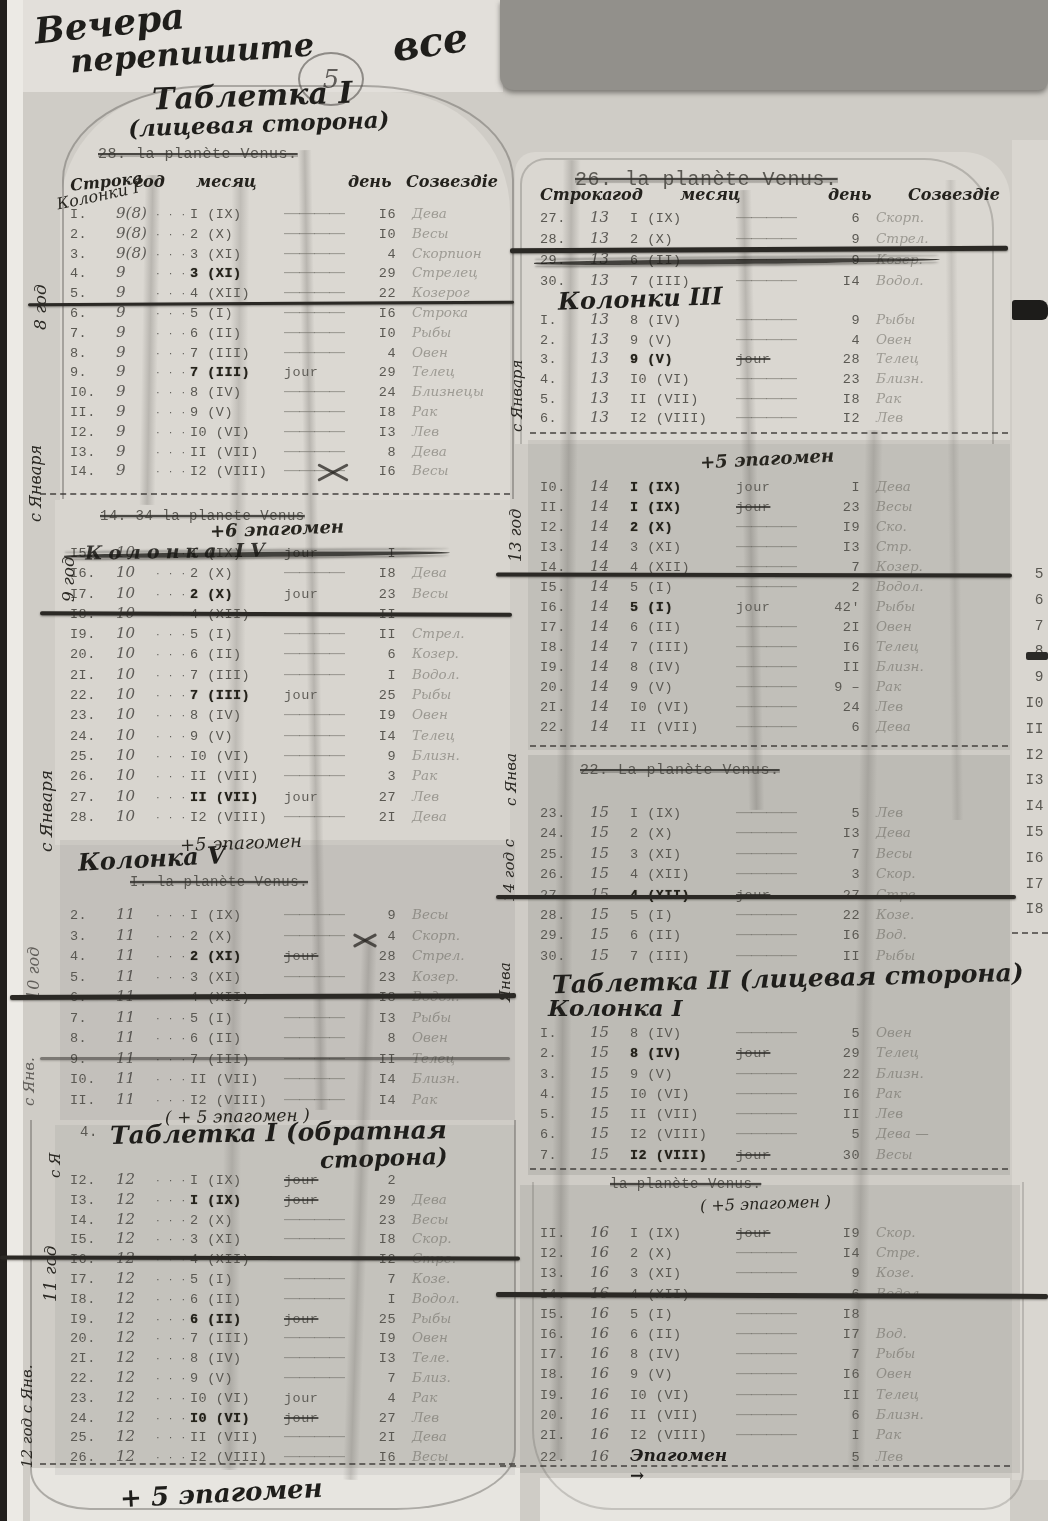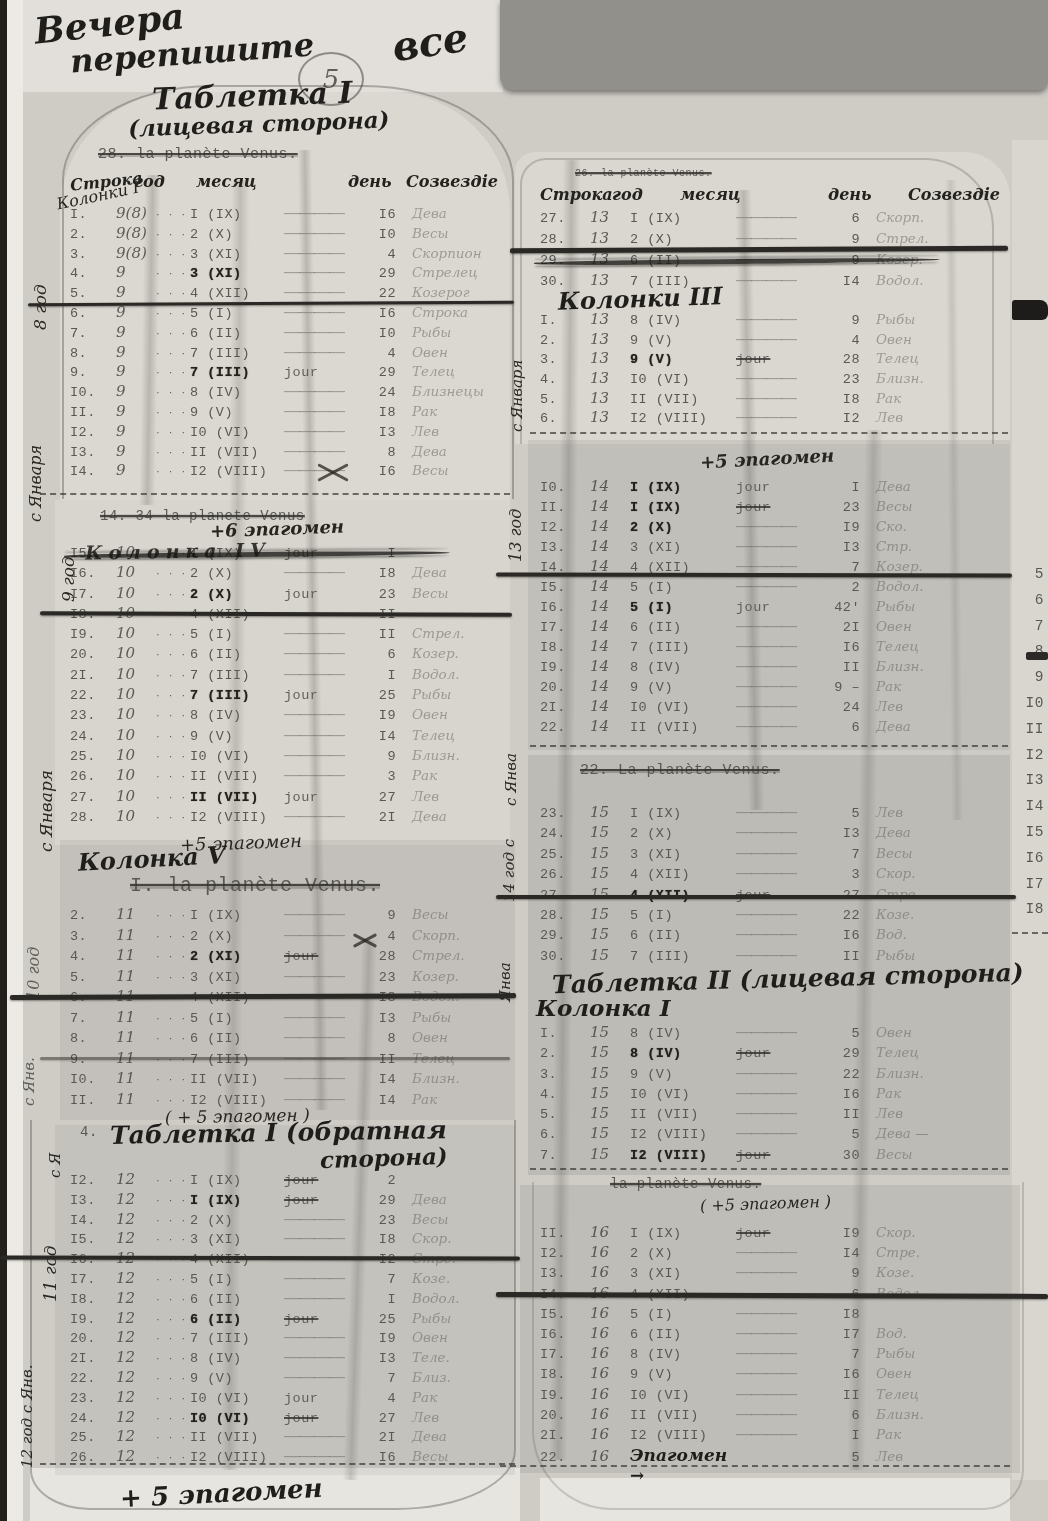--- a/index.html
+++ b/index.html
@@ -633,7 +633,7 @@
 <div class="ddash" style="left:40px;top:1463px;width:475px;"></div>
 <div class="abs script-big pencil" style="left:120px;top:1478px;font-size:26px;transform:rotate(-3deg);">+ 5 эпагомен</div>
 
-<div class="abs typed struck smudge" style="left:575px;top:168px;font-size:10px;">26.      la planète Venus.</div>
+<div class="abs typed struck smudge" style="left:575px;top:168px;font-size:20px;">26.      la planète Venus.</div>
 <div class="theader" style="left:540px;top:185px;width:460px;">
   <span style="left:0;">Строка</span>
   <span style="left:72px;">год</span>

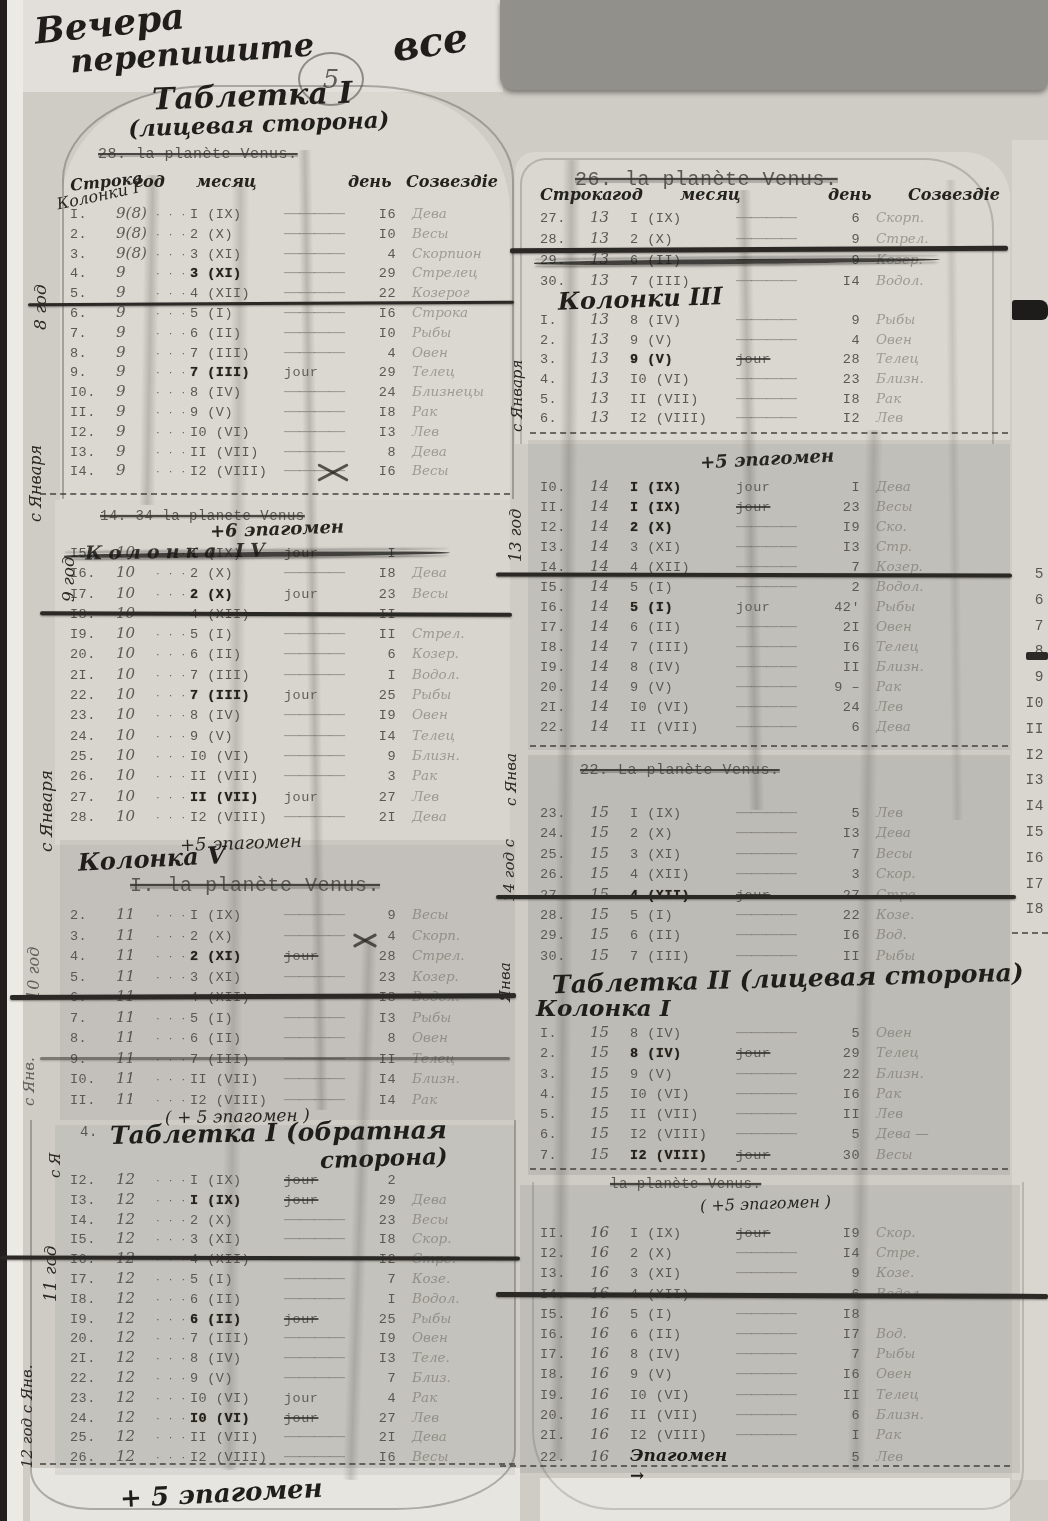--- a/index.html
+++ b/index.html
@@ -389,7 +389,7 @@
 <div class="abs hand" style="left:180px;top:832px;font-size:18px;transform:rotate(-2deg);">+5 эпагомен</div>
 
 <div class="abs script-big" style="left:78px;top:844px;font-size:24px;transform:rotate(-3deg);">Колонка V</div>
-<div class="abs typed struck smudge" style="left:130px;top:874px;font-size:20px;">I.      la planète Venus.</div>
+<div class="abs typed struck smudge" style="left:130px;top:874px;font-size:14px;">I.      la planète Venus.</div>
 <div class="rows tbl-left" style="left:70px;top:905px;width:440px;--rh:20.5px;">
     <div class="trow">
       <span class="c-num typed">2.</span>

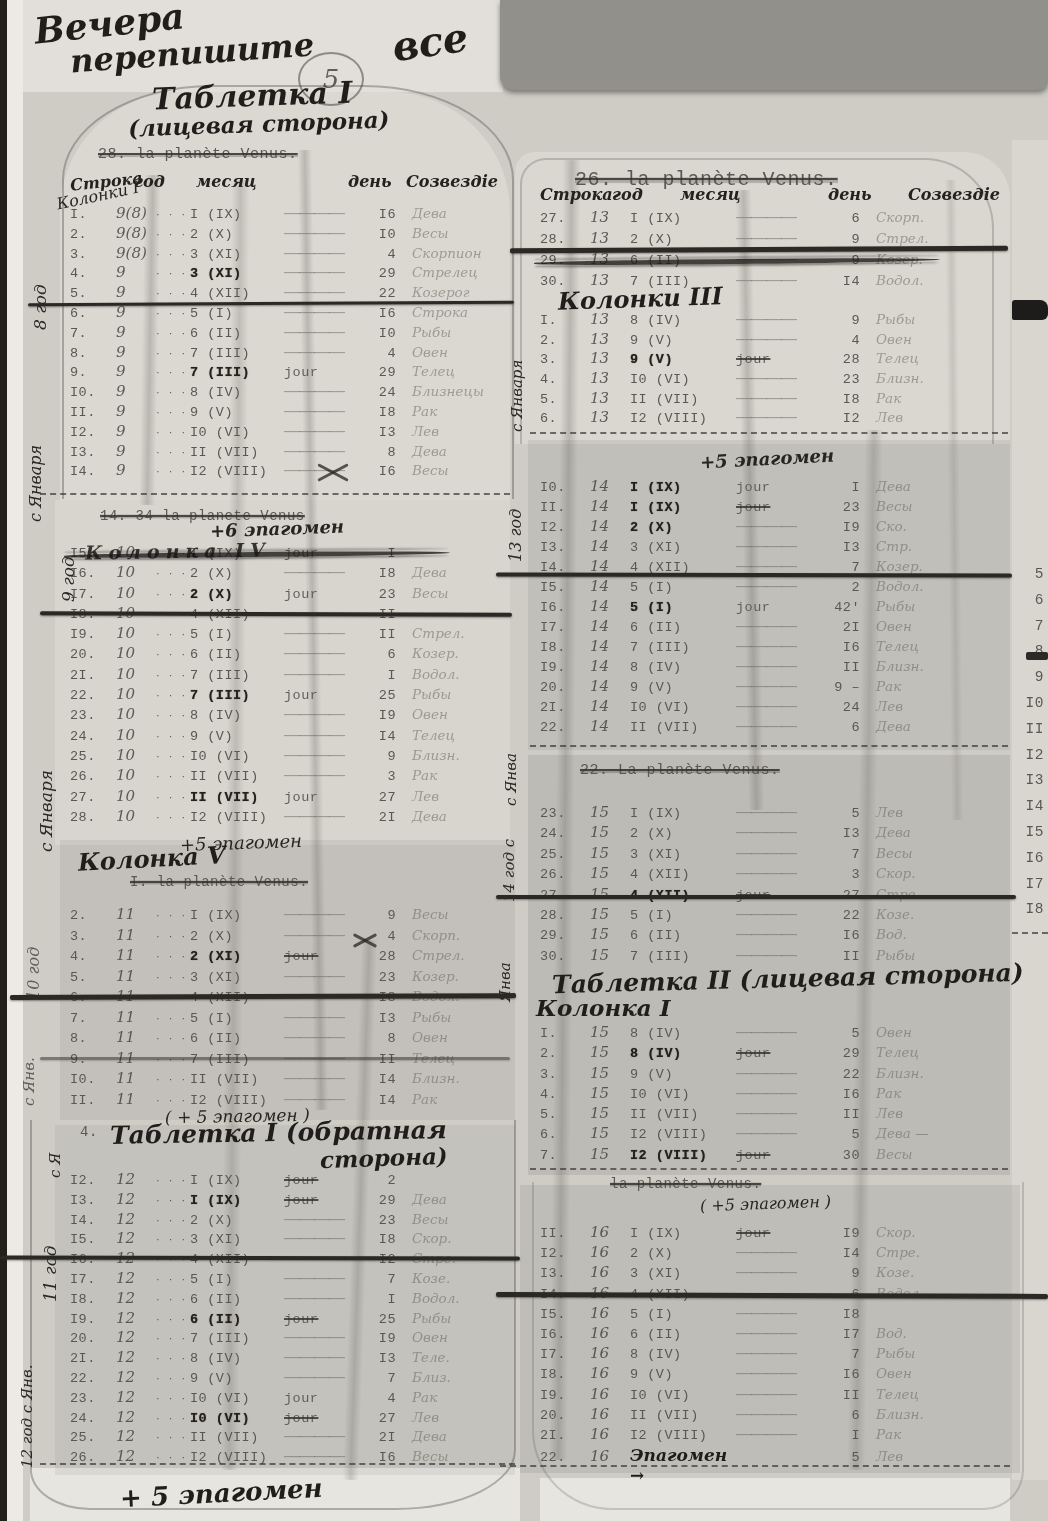--- a/index.html
+++ b/index.html
@@ -908,7 +908,7 @@
     </div>
   </div>
 <div class="abs script-big" style="left:552px;top:964px;font-size:25px;transform:rotate(-1.5deg);">Таблетка II (лицевая сторона)</div>
-<div class="abs script-big" style="left:536px;top:994px;font-size:23px;">Колонка I</div>
+<div class="abs script-big" style="left:548px;top:994px;font-size:23px;">Колонка I</div>
 <div class="rows tbl-right" style="left:540px;top:1023px;width:460px;--rh:20.3px;">
     <div class="trow">
       <span class="c-num typed">I.</span>

